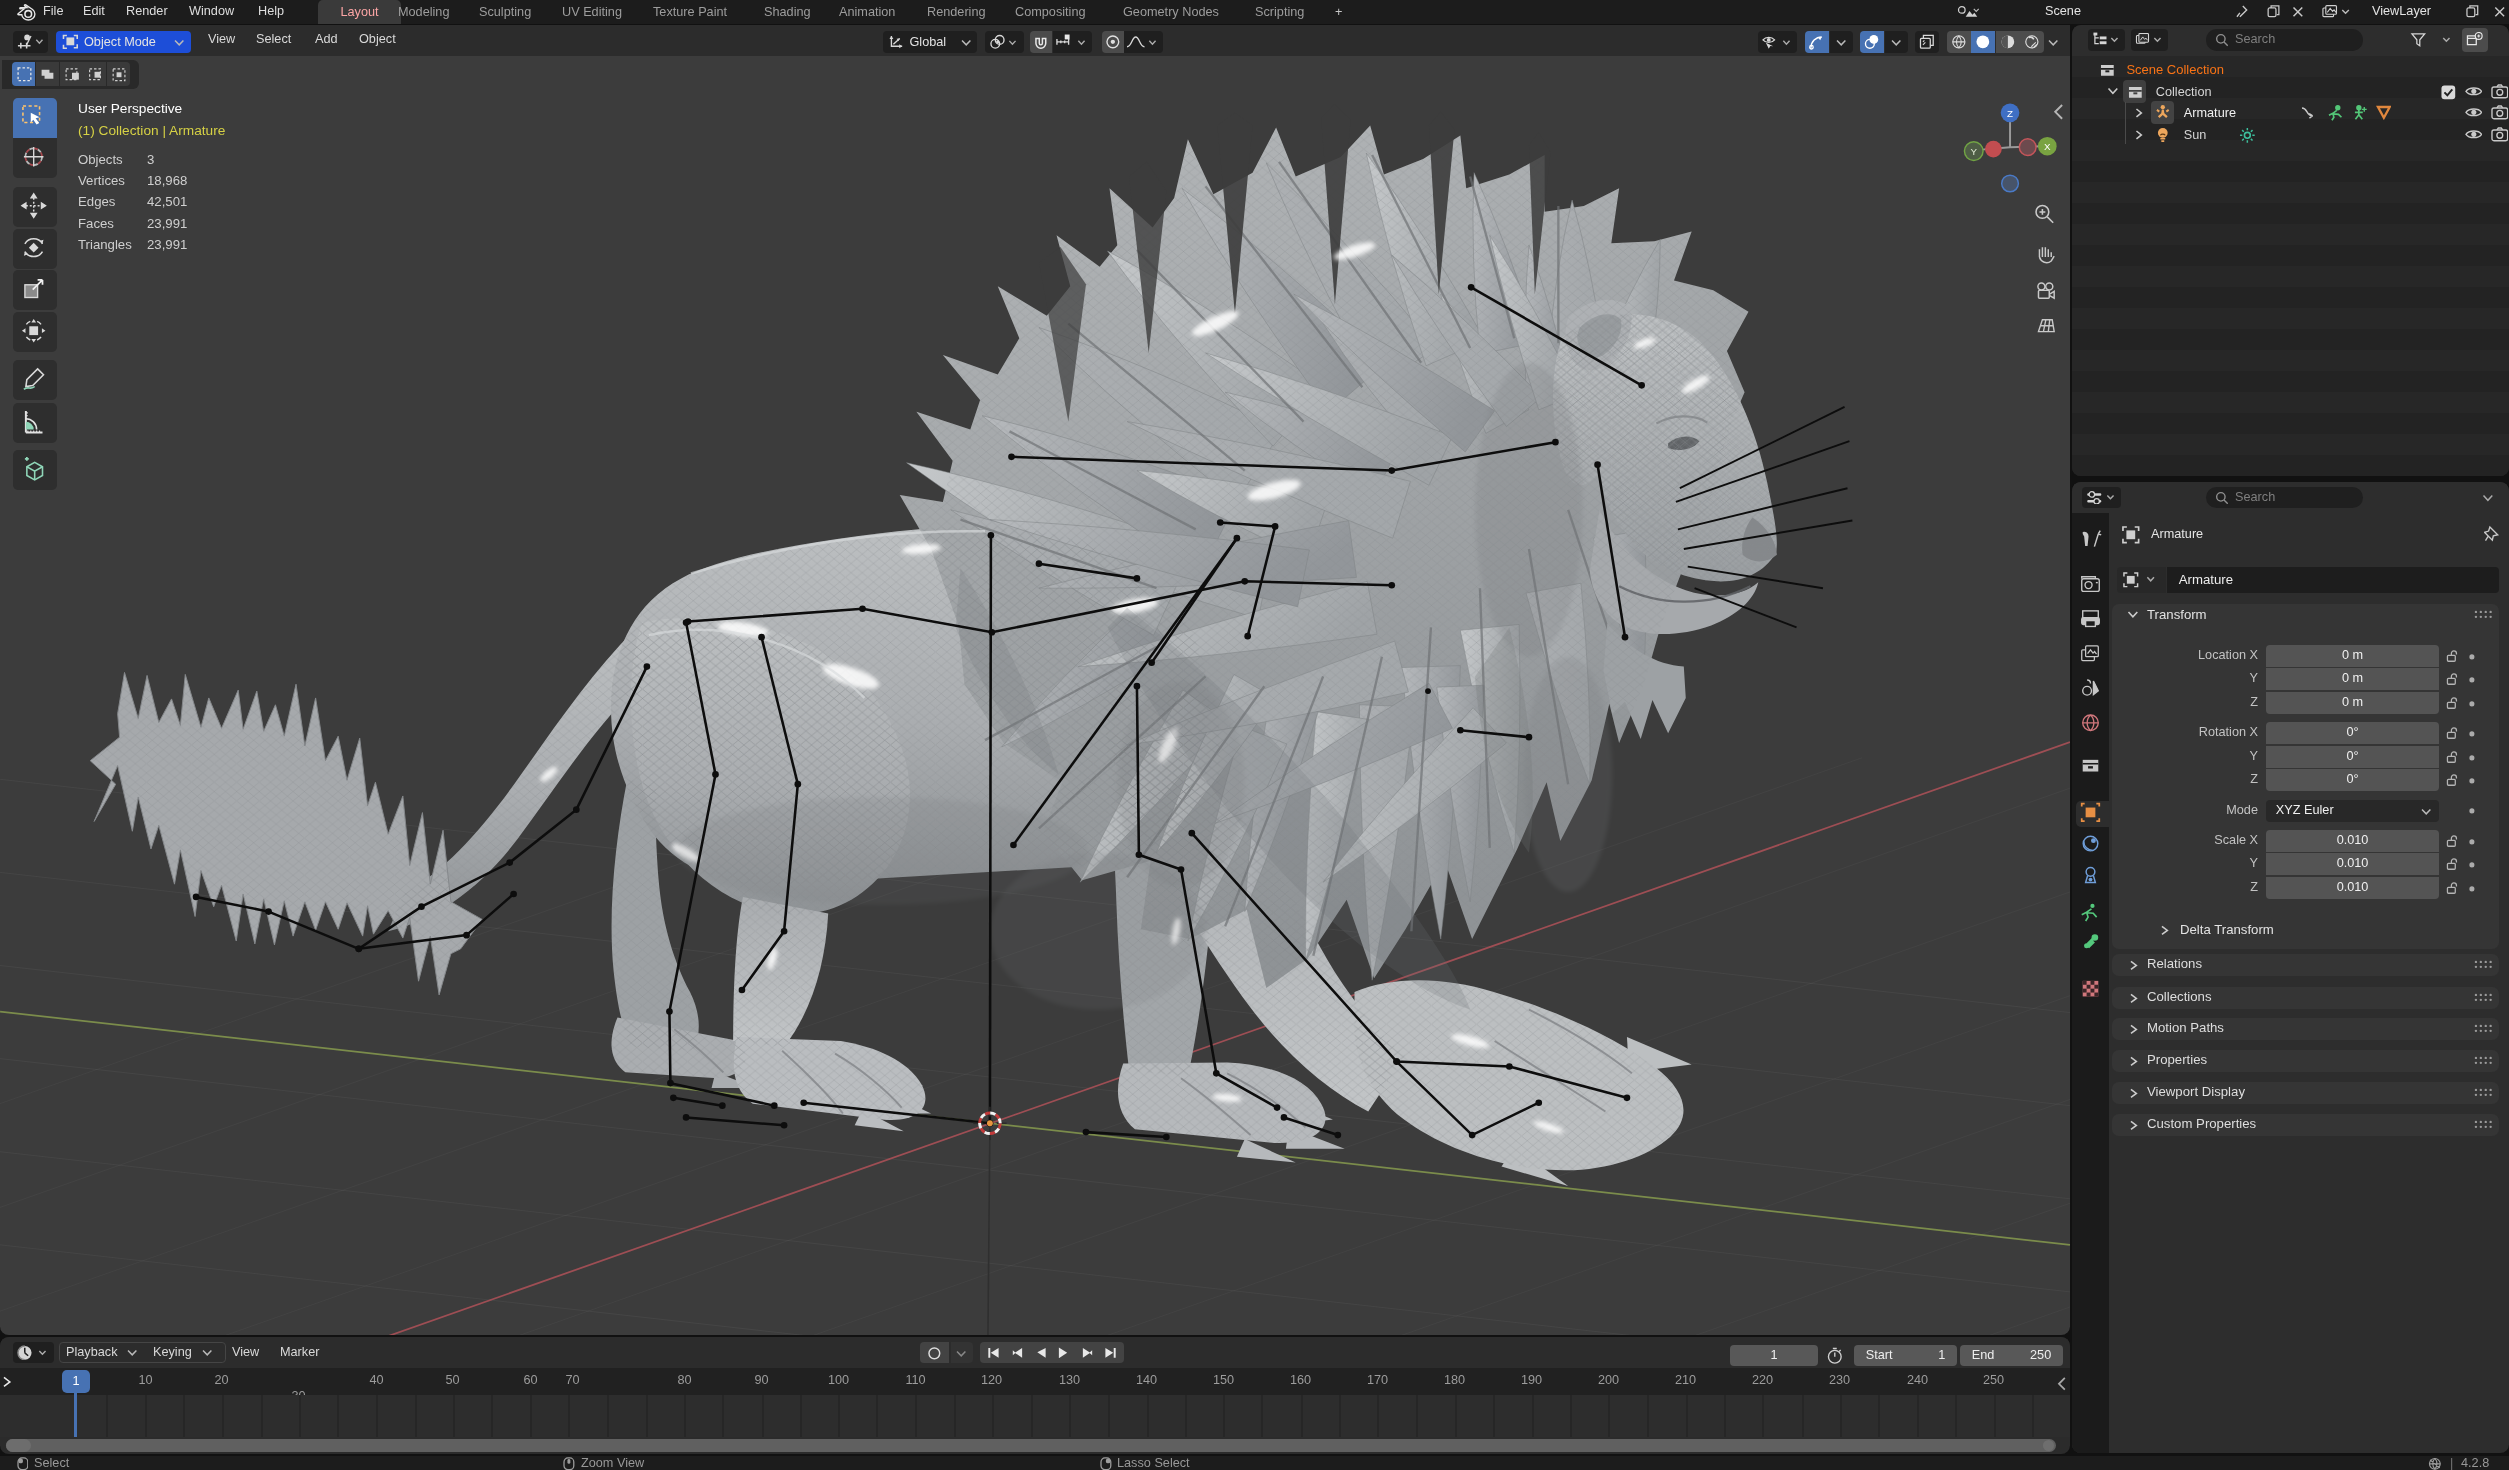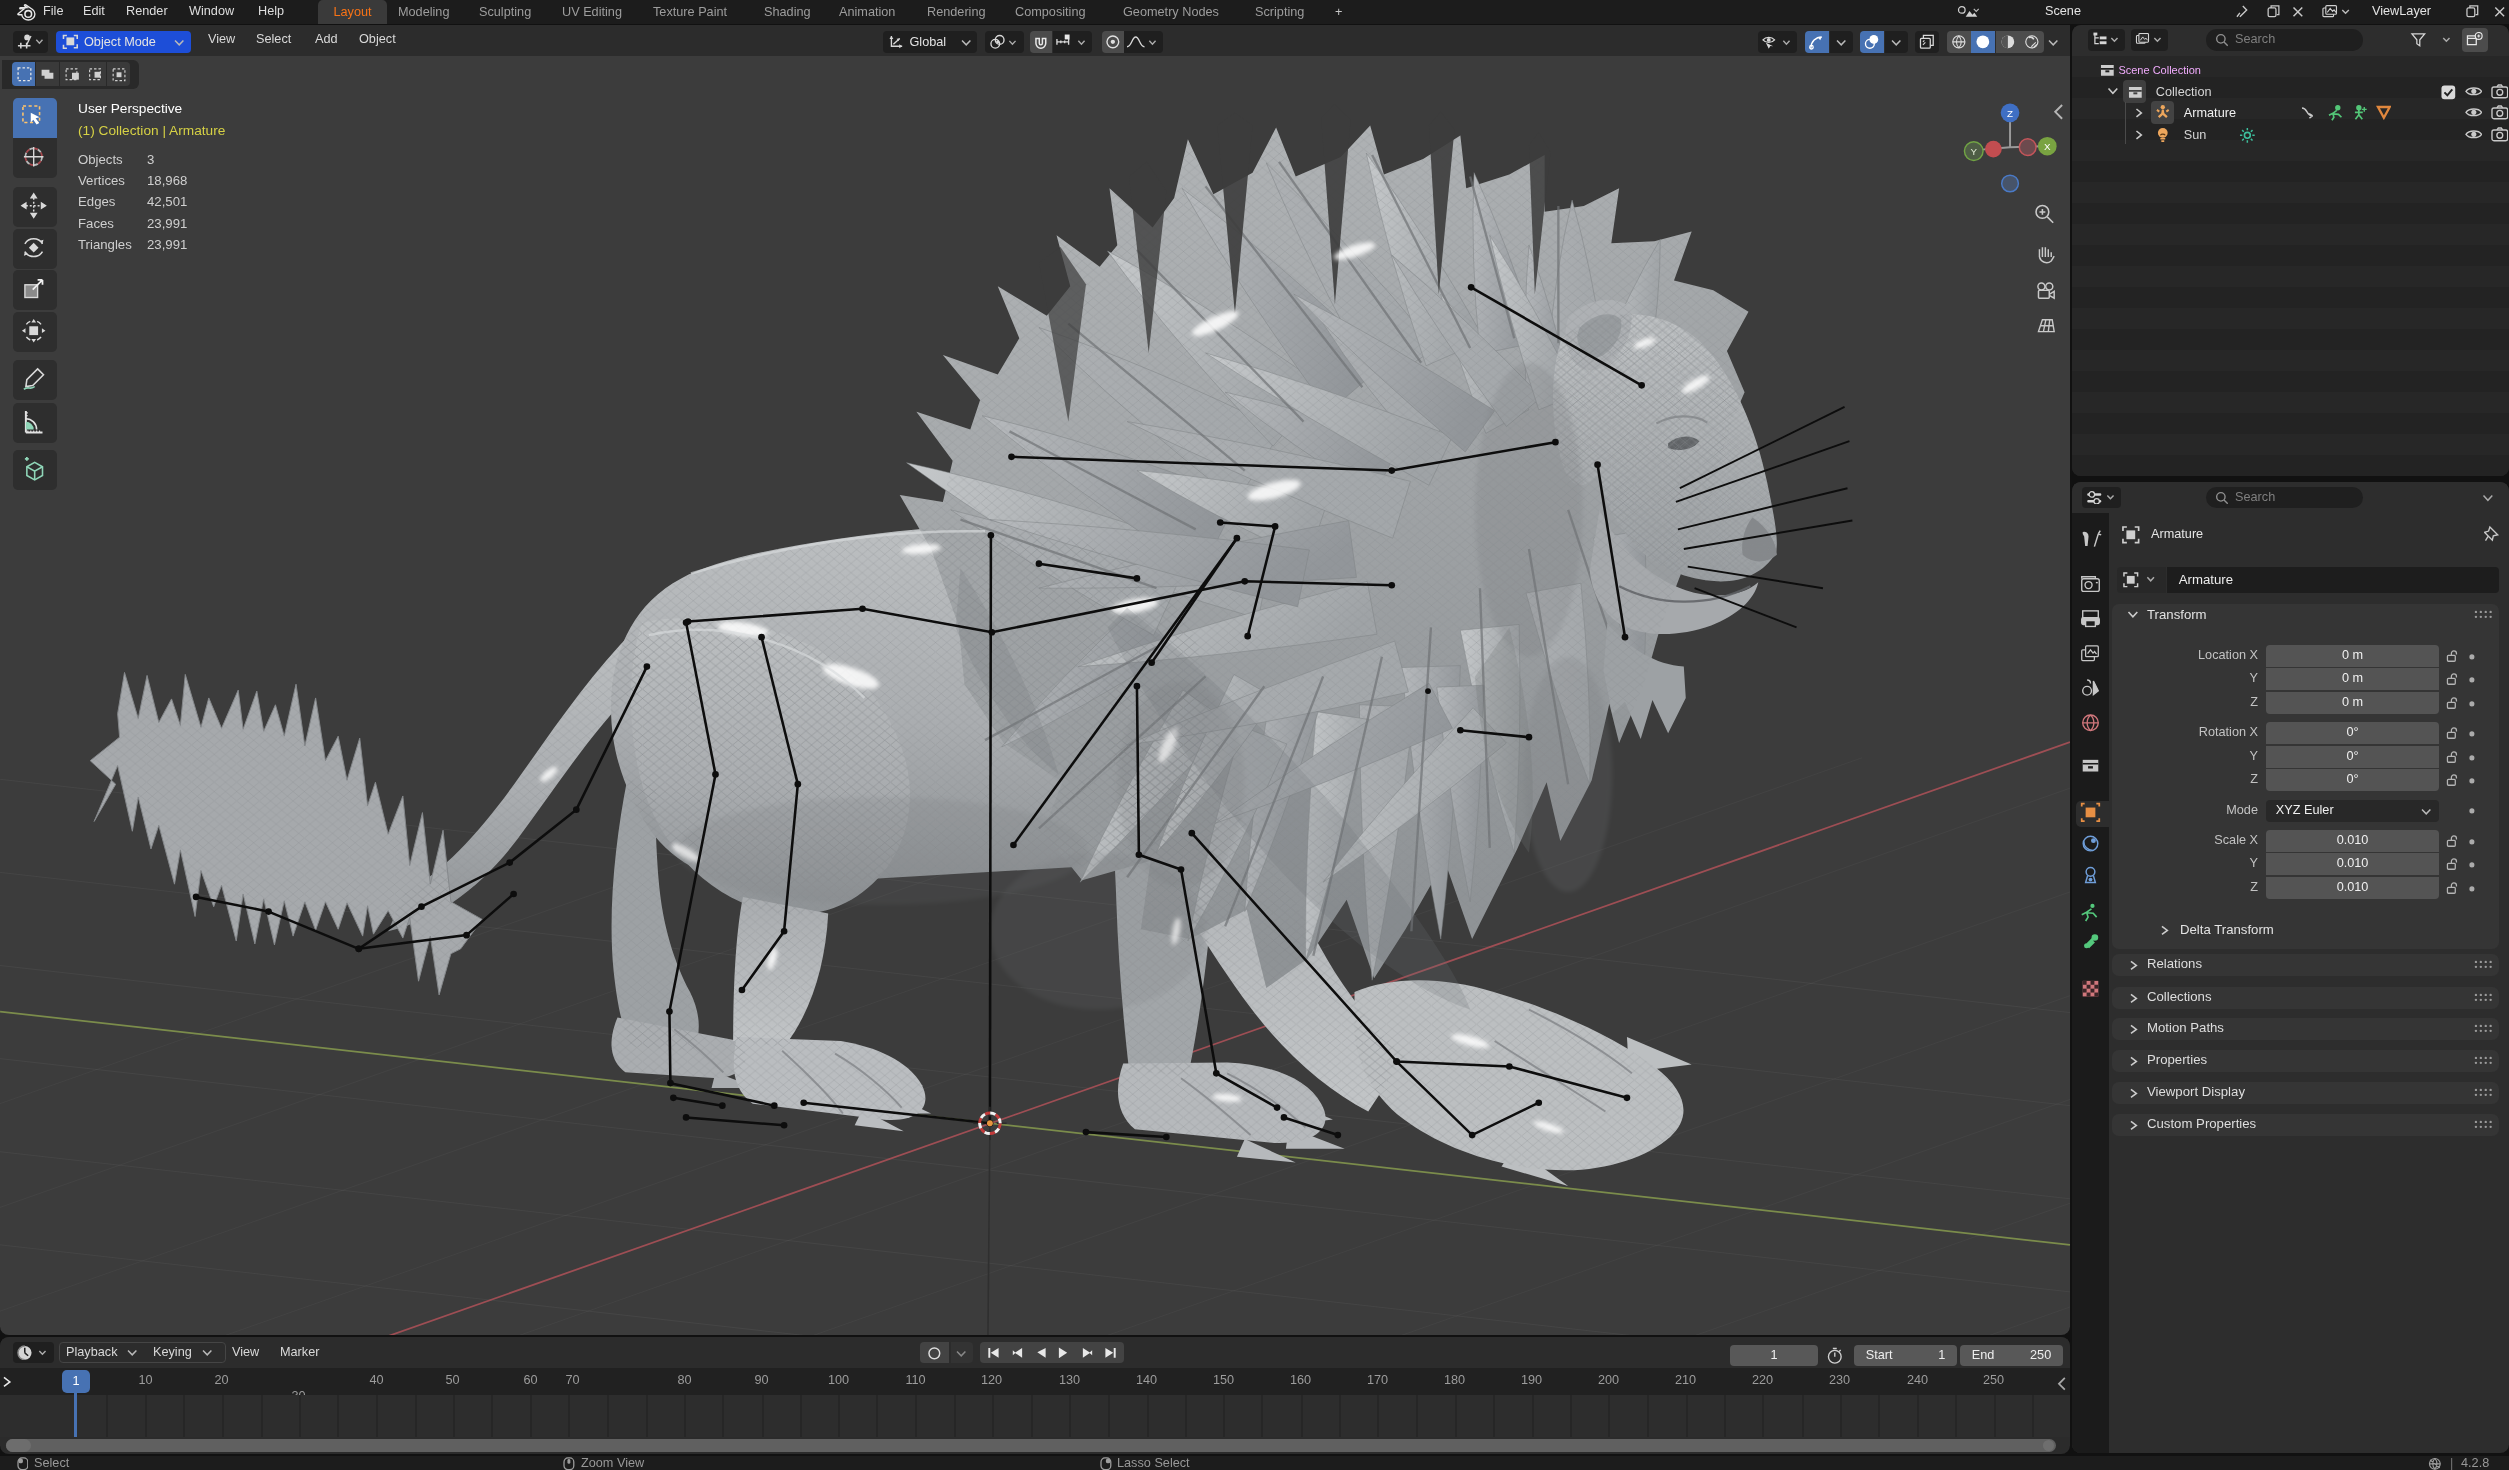--- a/index.html
+++ b/index.html
@@ -51,7 +51,7 @@
     <span class="tmenu" style="left:126px">Render</span>
     <span class="tmenu" style="left:189px">Window</span>
     <span class="tmenu" style="left:258px">Help</span>
-    <span class="f" style="left:318px;top:0;width:69px;height:23.5px;background:#3a3a3a;border-radius:4.9px 4.9px 0 0;color:#f97316;font-size:12.7px;text-align:center;line-height:24.5px">Layout</span>
+    <span class="f" style="left:318px;top:0;width:83px;height:23.5px;background:#3a3a3a;border-radius:4.9px 4.9px 0 0;color:#fca5a5;font-size:12.7px;text-align:center;line-height:24.5px">Layout</span>
     <span class="tabtxt" style="left:398px">Modeling</span>
     <span class="tabtxt" style="left:479px">Sculpting</span>
     <span class="tabtxt" style="left:562px">UV Editing</span>

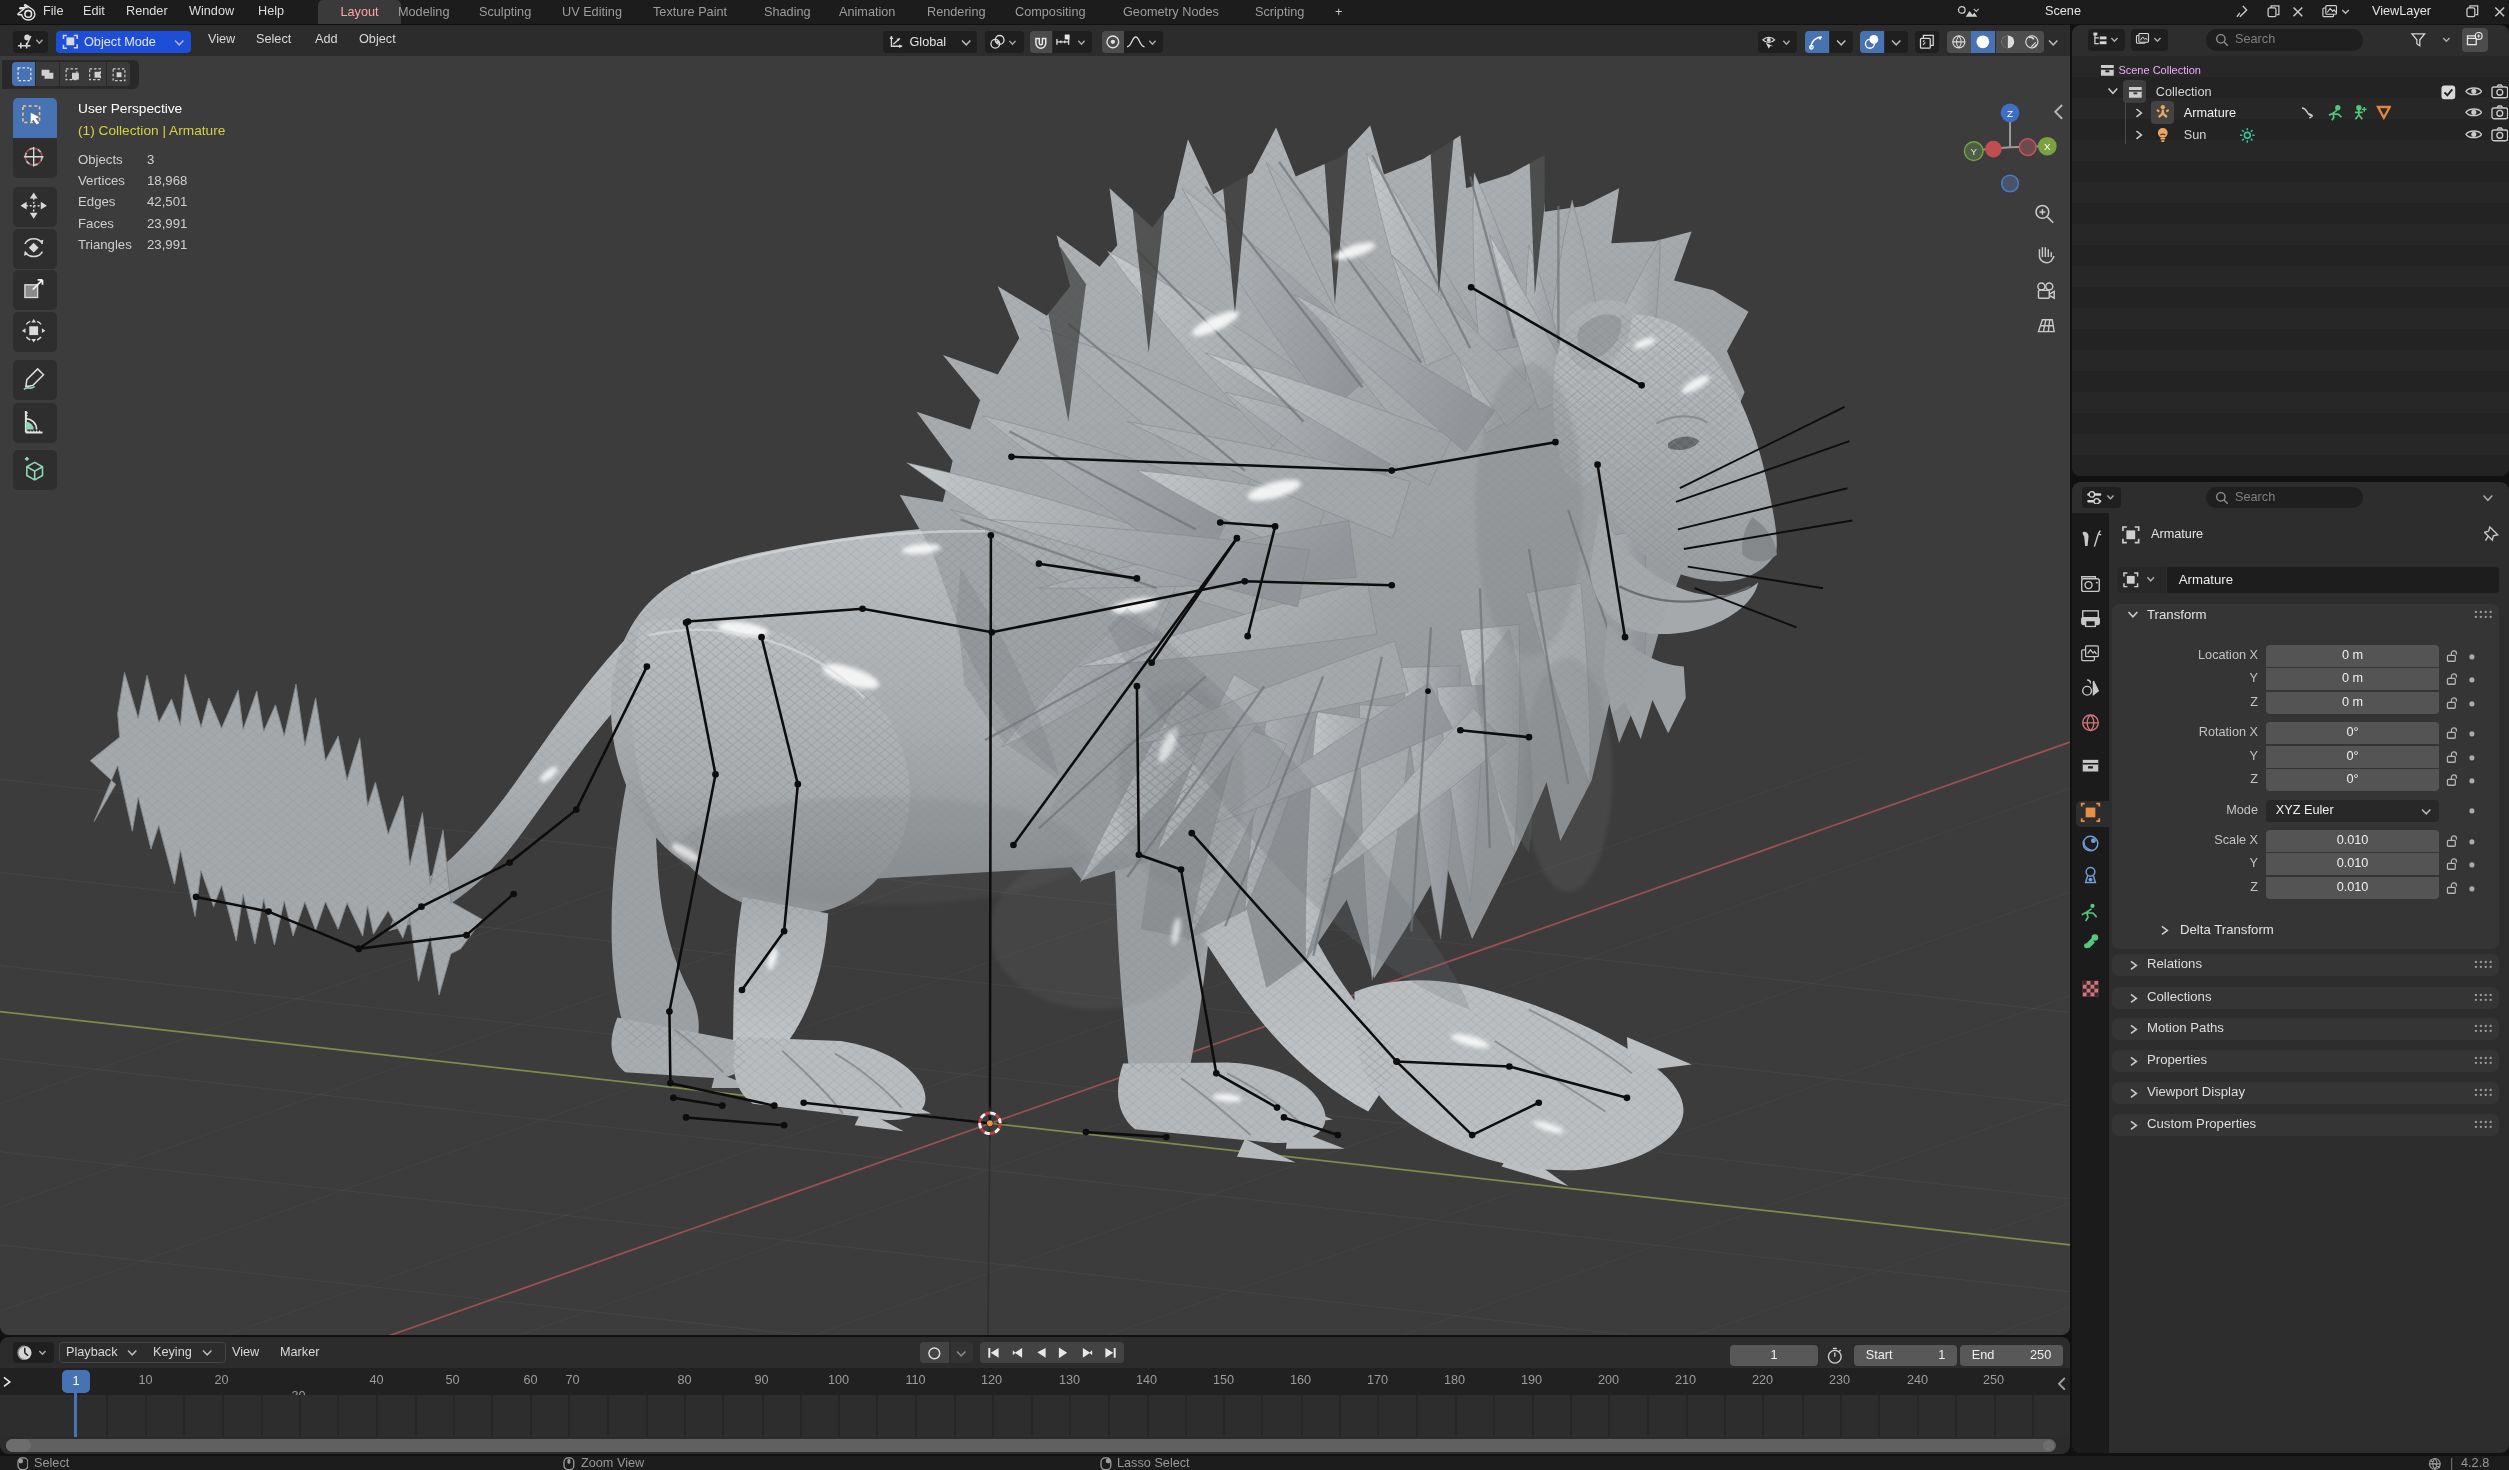--- a/index.html
+++ b/index.html
@@ -775,7 +775,7 @@
           <path d="M2 7 h13" stroke="#1e1e1e" stroke-width="1.6"></path>
           <rect x="6.5" y="8.5" width="4" height="2" fill="#1e1e1e"></rect>
       </svg>
-      <span style="position:absolute;left:19px;line-height:20.6px;color:#f0abfc;font-size:11px">Scene Collection</span>
+      <span style="position:absolute;left:27px;line-height:20.6px;color:#f97316;font-size:13px">Scene Collection</span>
     </div>
     <div class="f" style="left:9.8px;top:57px;width:427px;height:20.6px">
       <svg style="position:absolute;left:25.5px;top:5.9px" width="11.8" height="8.8" viewBox="0 0 12 9">

